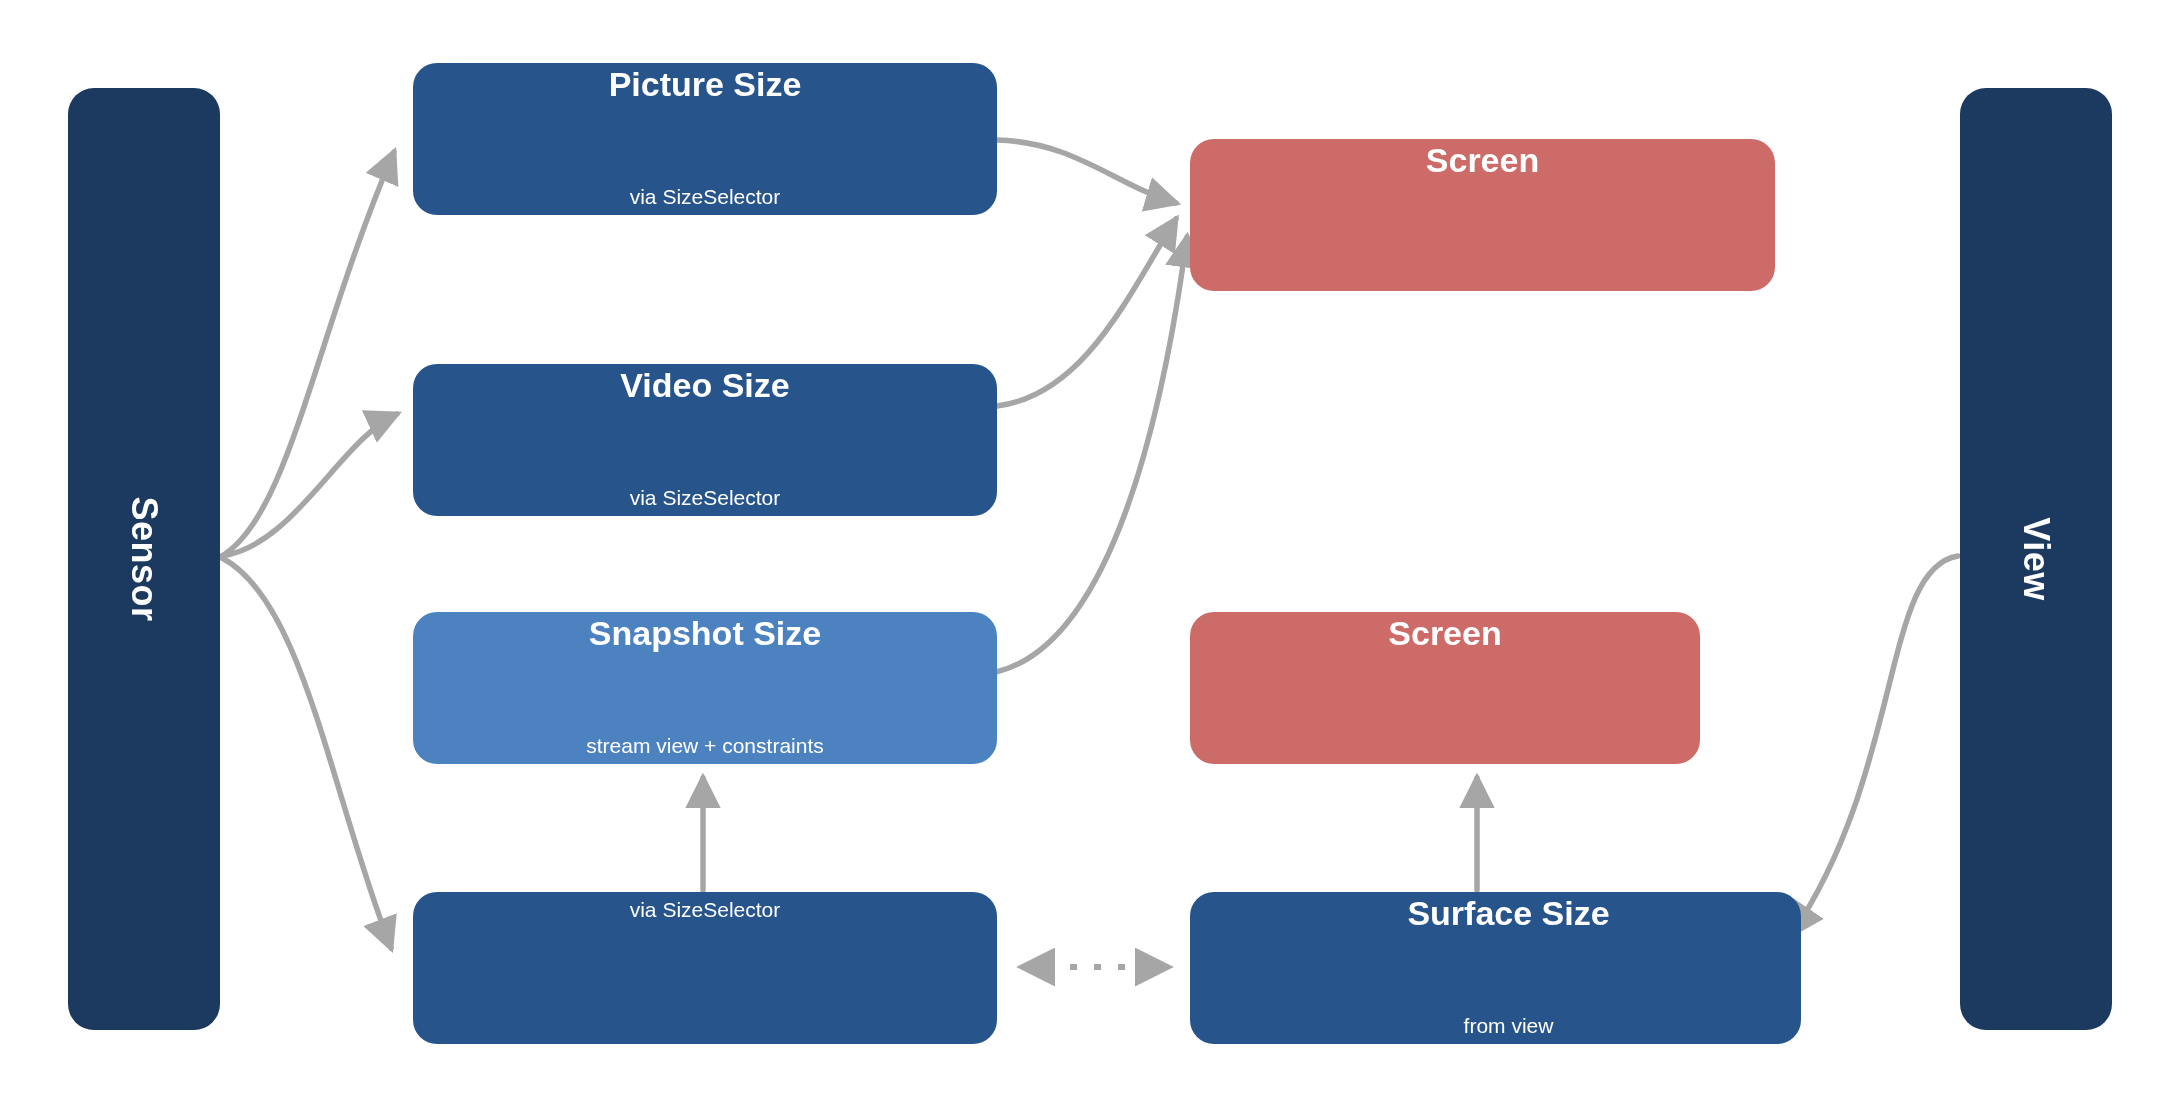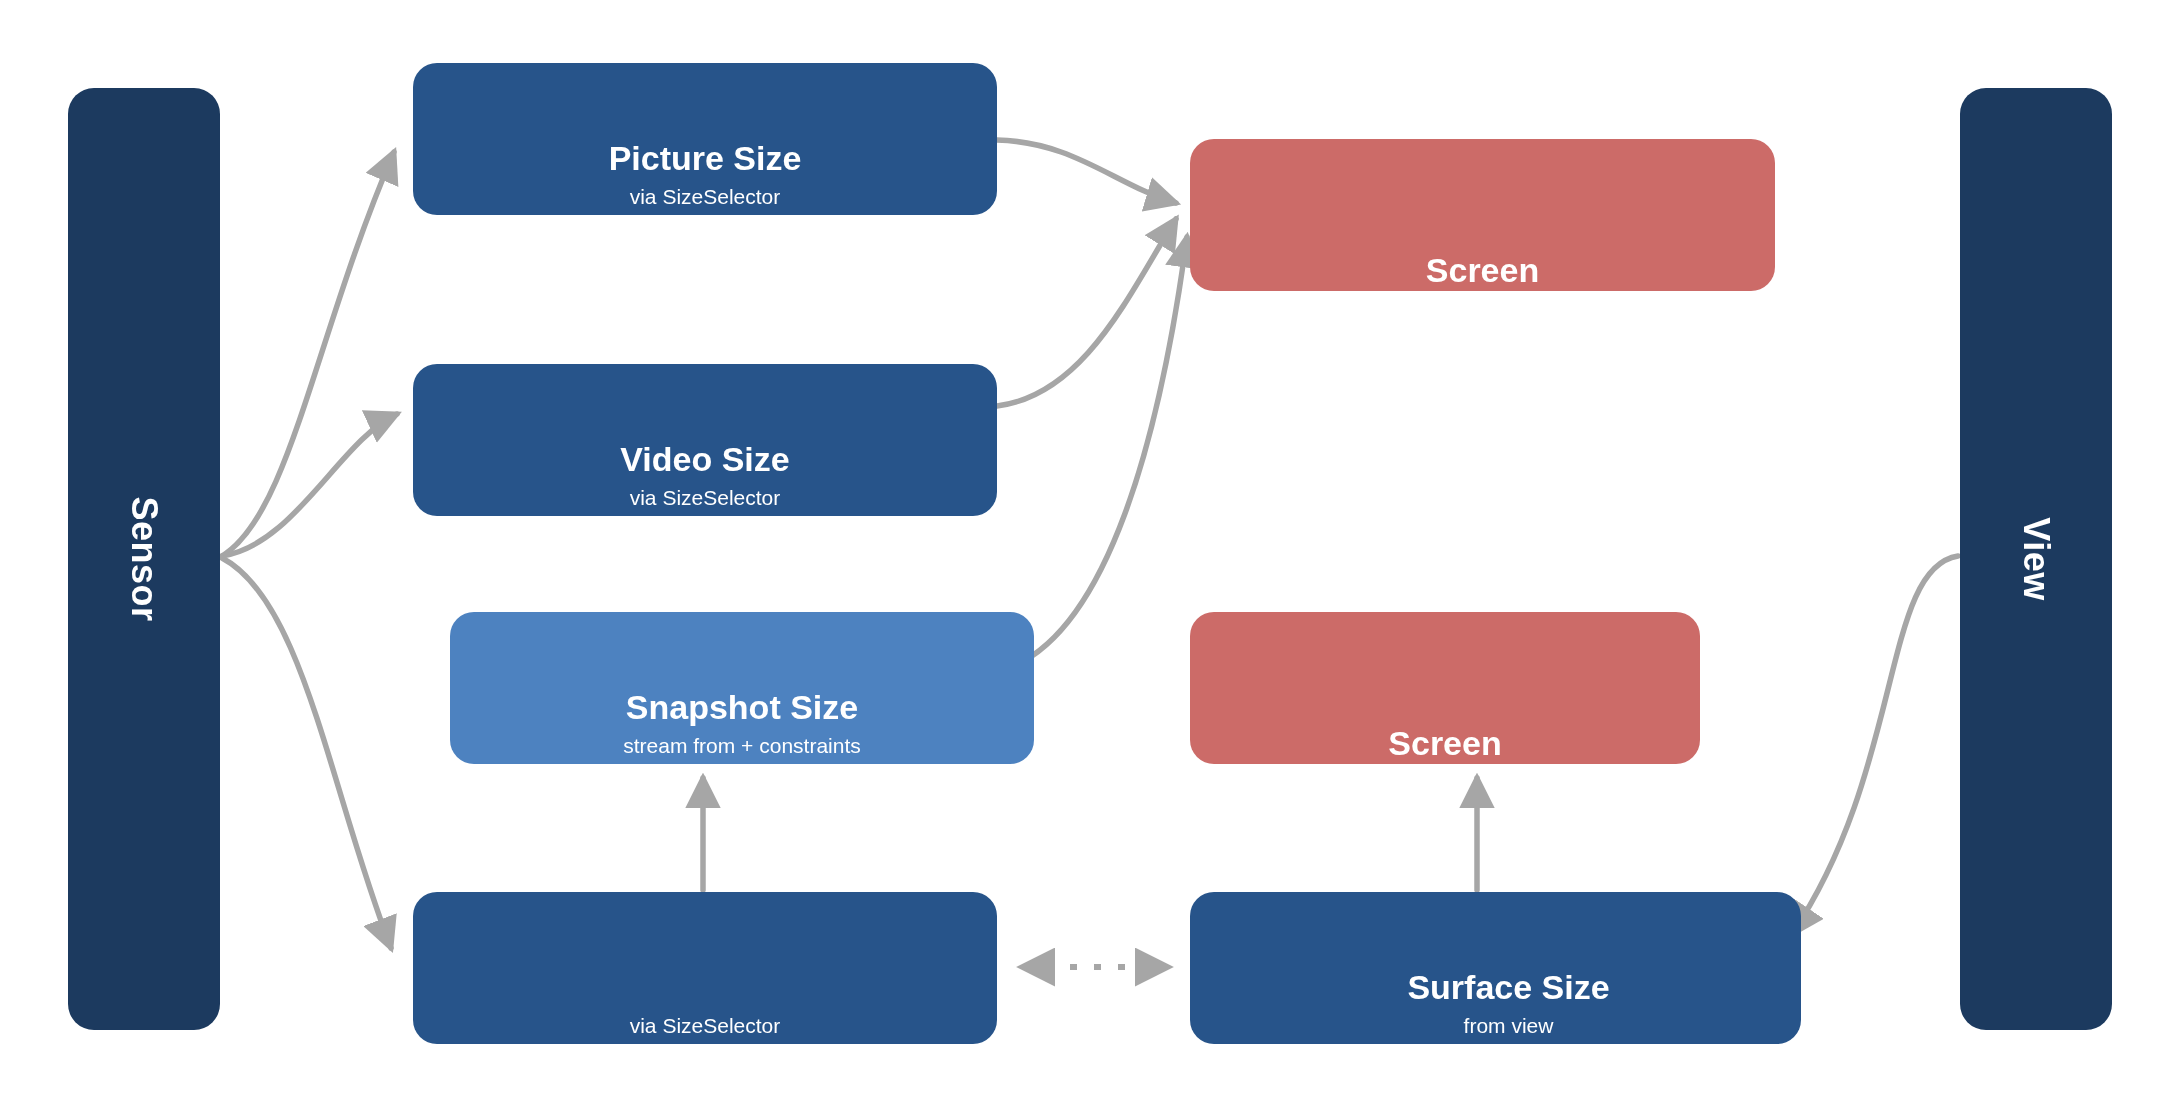--- a/index.html
+++ b/index.html
@@ -29,7 +29,7 @@
     width:584px; height:152px;
     border-radius:24px;
     display:flex; flex-direction:column;
-    align-items:center; justify-content:flex-end;
+    align-items:center; justify-content:space-between;
     color:#ffffff; text-align:center;
   }
   .node-blue  { background:var(--blue, #27548A); }

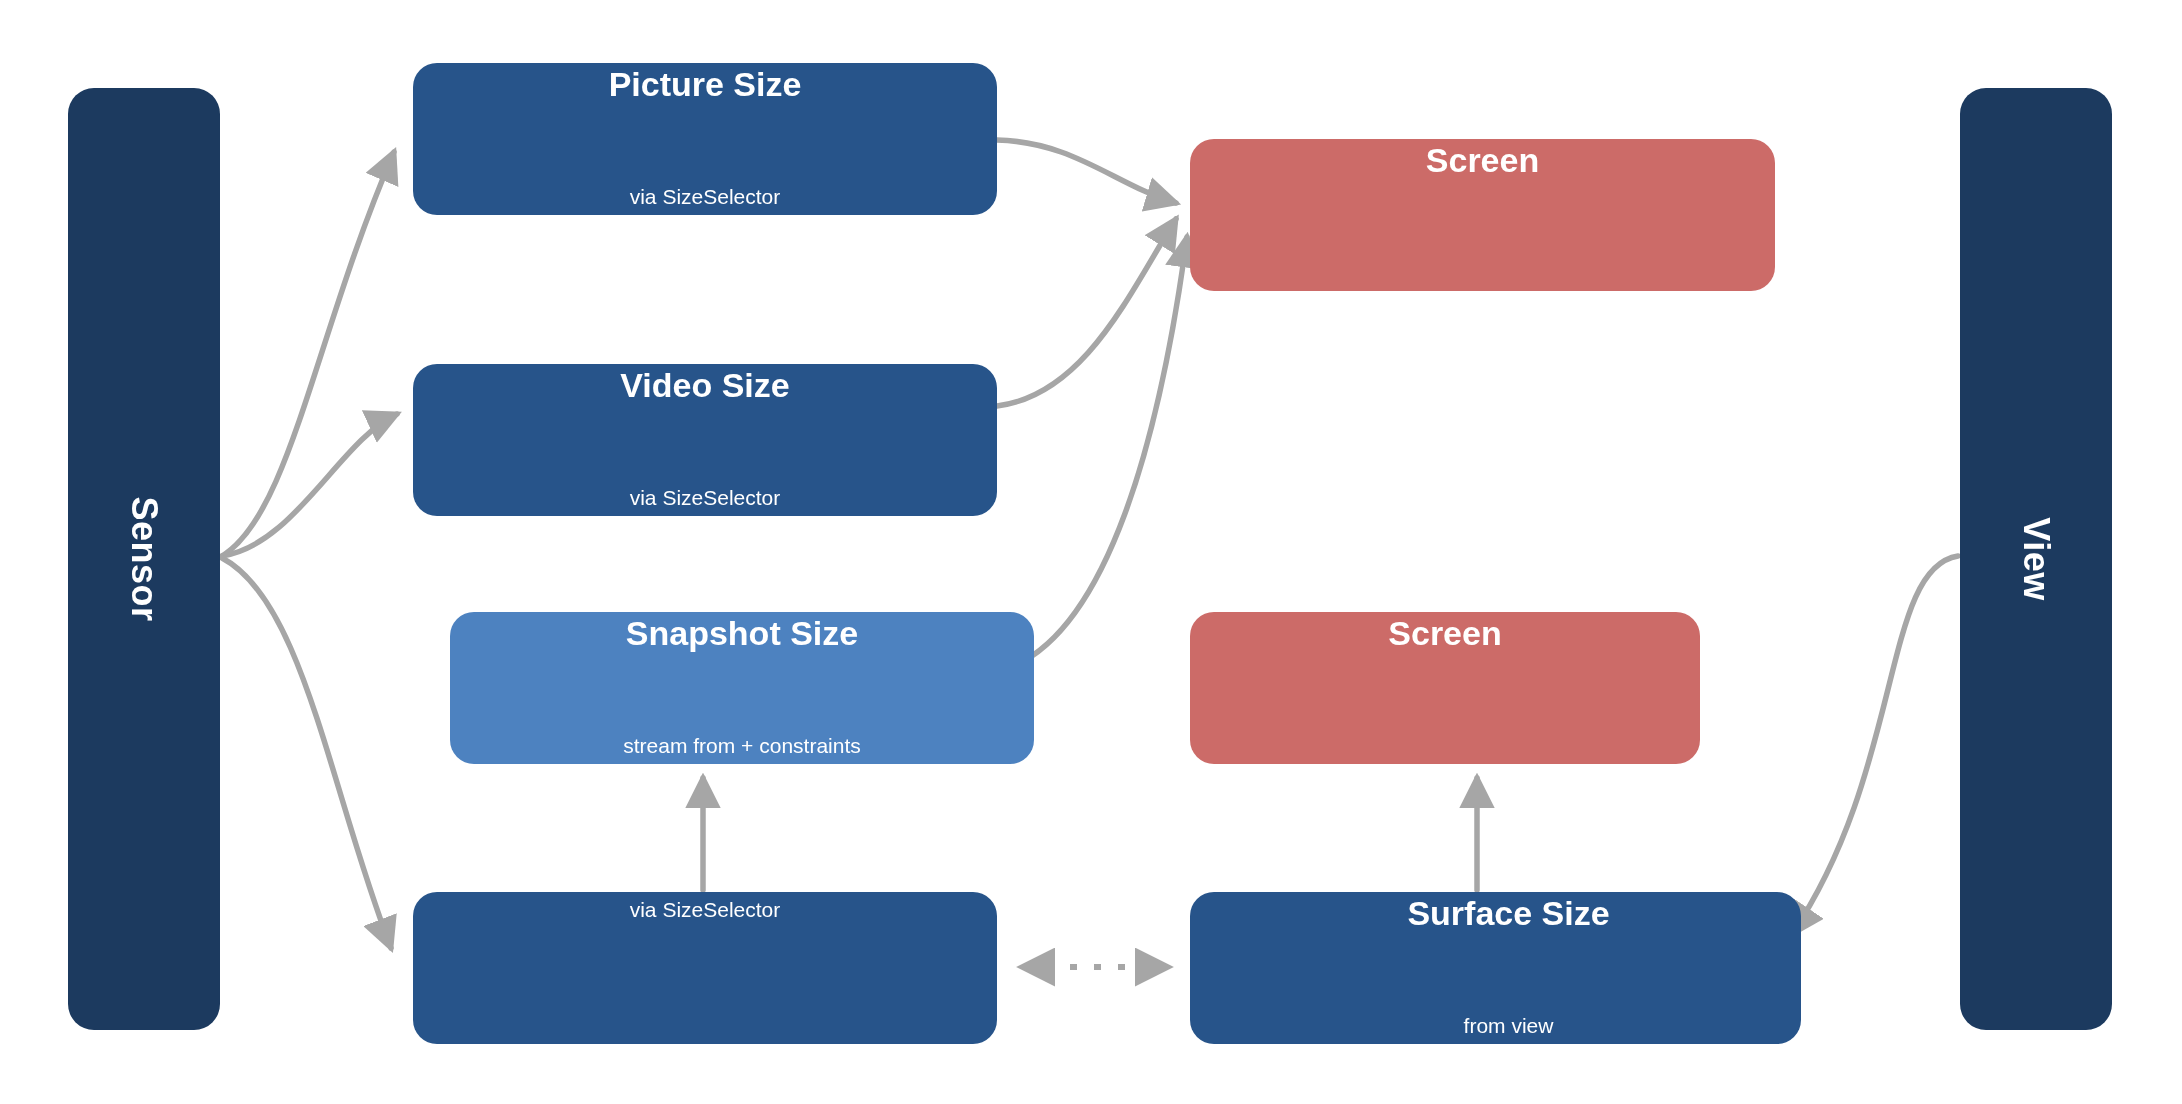--- a/index.html
+++ b/index.html
@@ -33,7 +33,7 @@
     color:#ffffff; text-align:center;
   }
   .node-blue  { background:var(--blue, #27548A); }
-  .node-light { background:var(--light-blue, #4D82C0);margin-left:37px; }
+  .node-light { background:var(--light-blue, #4D82C0); }
   .node-red   { background:var(--red, #CC6B68); }
   .node-title    { font-size:34px; font-weight:700; line-height:42px; }
   .node-subtitle { font-size:21px; font-weight:400; line-height:36px; }

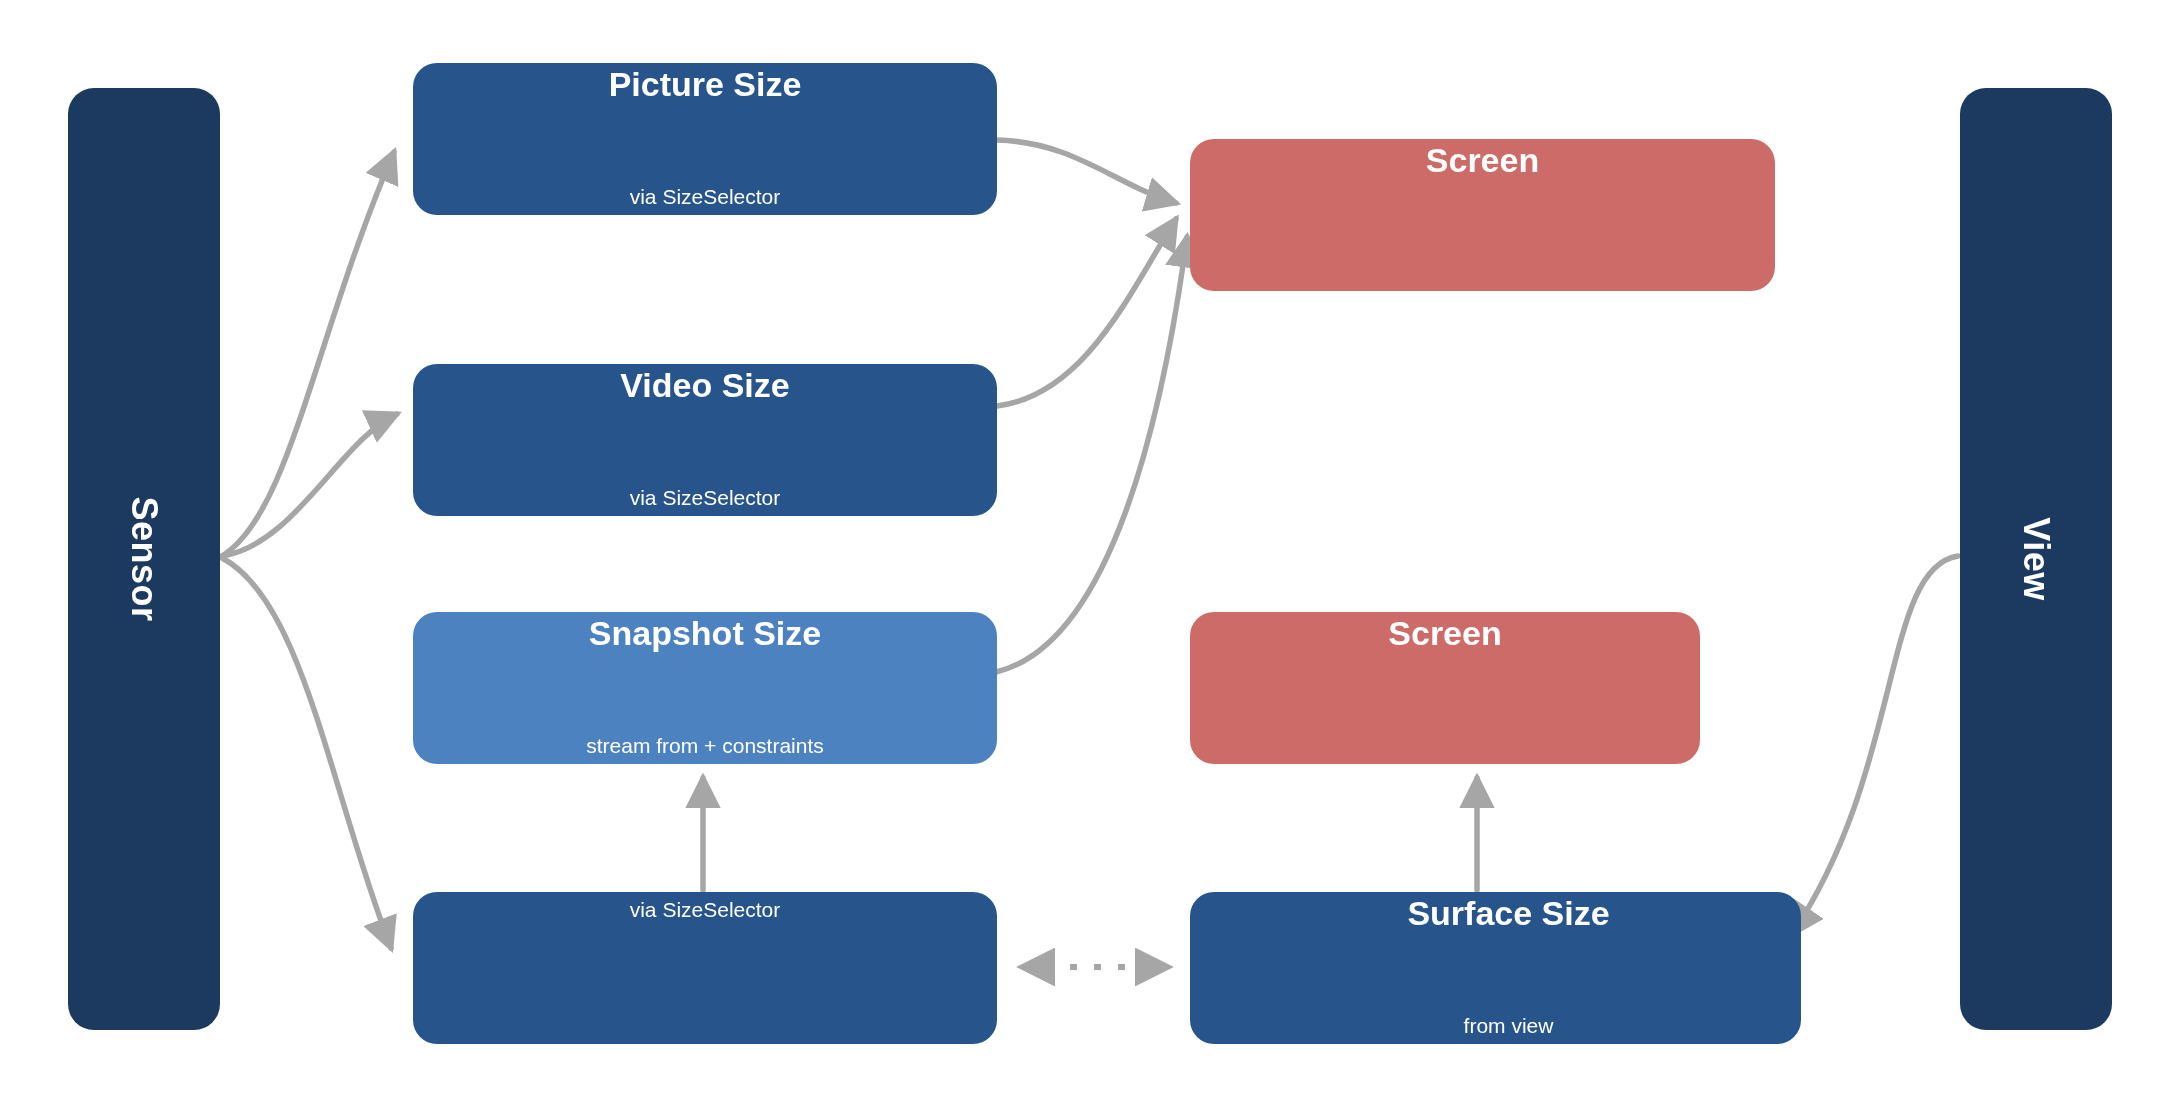--- a/index.html
+++ b/index.html
@@ -105,7 +105,7 @@
   </div>
   <div class="node node-light" id="node-snapshot">
     <span class="node-title">Snapshot Size</span>
-    <span class="node-subtitle">stream from + constraints</span>
+    <span class="node-subtitle">stream view + constraints</span>
   </div>
   <div class="node node-blue" id="node-preview">
     <span class="node-subtitle">via SizeSelector</span>

